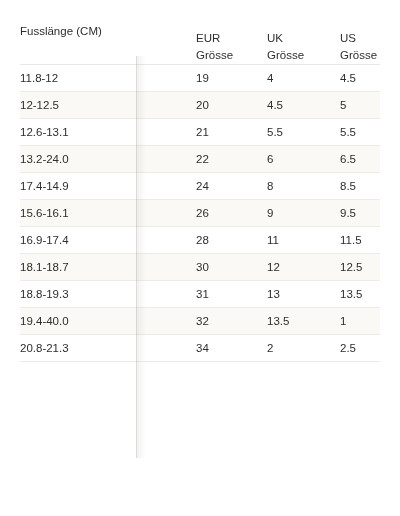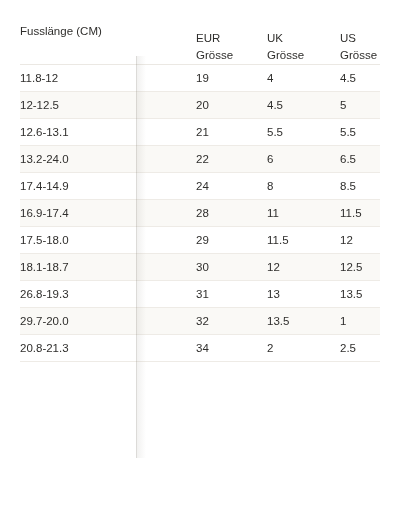--- a/index.html
+++ b/index.html
@@ -173,6 +173,12 @@
           <td>8.5</td>
         </tr>
         <tr>
+          <td>15.6-16.1</td>
+          <td>26</td>
+          <td>9</td>
+          <td>9.5</td>
+        </tr>
+        <tr>
           <td>16.9-17.4</td>
           <td>28</td>
           <td>11</td>

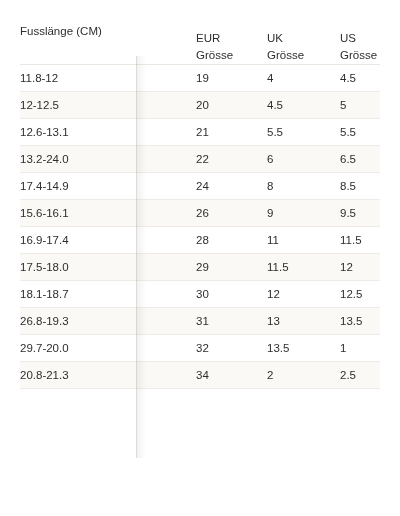--- a/index.html
+++ b/index.html
@@ -185,12 +185,6 @@
           <td>11.5</td>
         </tr>
         <tr>
-          <td>17.5-18.0</td>
-          <td>29</td>
-          <td>11.5</td>
-          <td>12</td>
-        </tr>
-        <tr>
           <td>18.1-18.7</td>
           <td>30</td>
           <td>12</td>

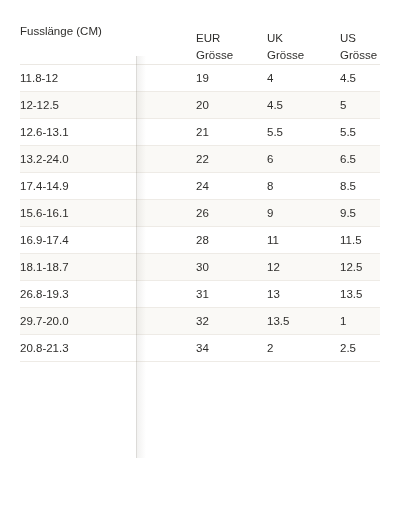--- a/index.html
+++ b/index.html
@@ -191,7 +191,7 @@
           <td>12.5</td>
         </tr>
         <tr>
-          <td>26.8-19.3</td>
+          <td>18.8-19.3</td>
           <td>31</td>
           <td>13</td>
           <td>13.5</td>

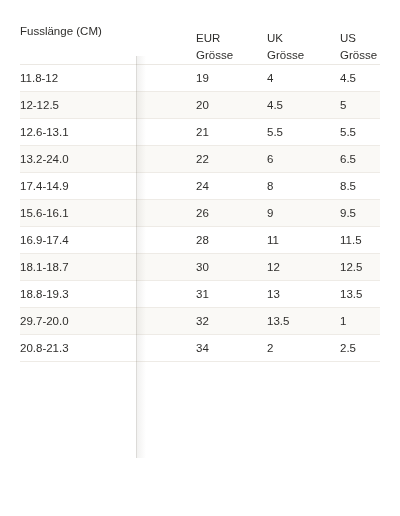--- a/index.html
+++ b/index.html
@@ -197,7 +197,7 @@
           <td>13.5</td>
         </tr>
         <tr>
-          <td>29.7-20.0</td>
+          <td>19.4-40.0</td>
           <td>32</td>
           <td>13.5</td>
           <td>1</td>

